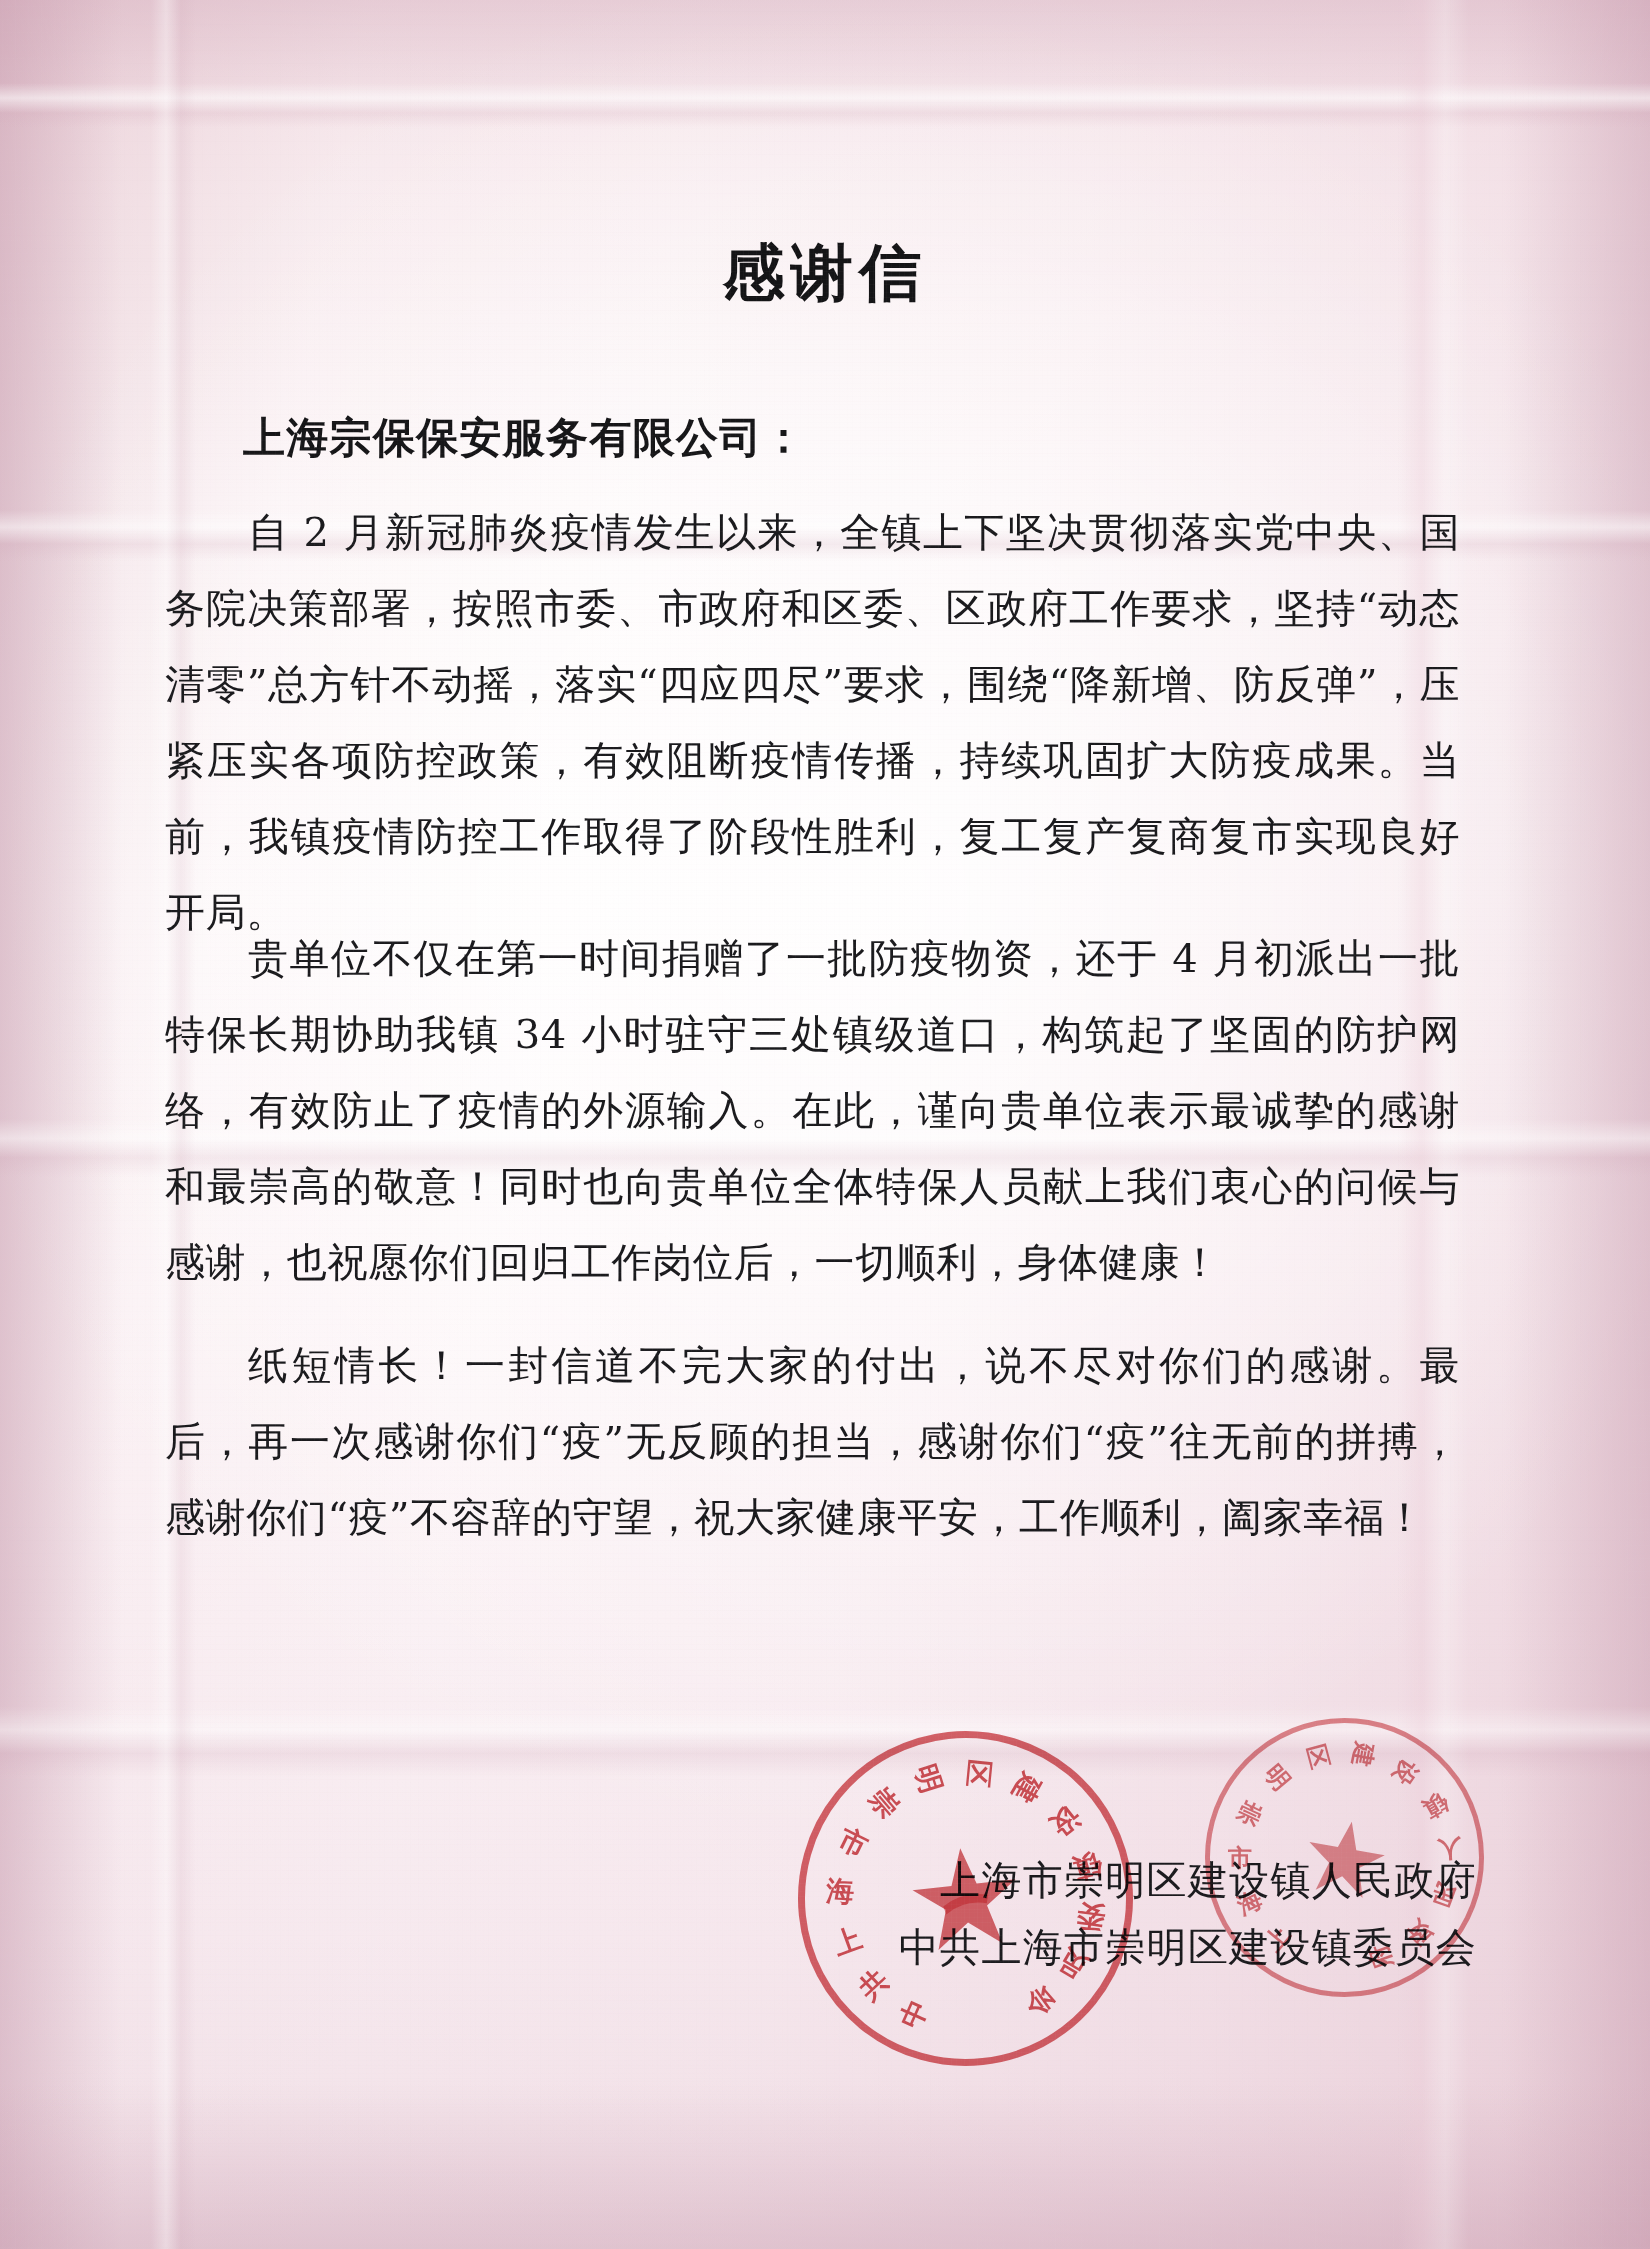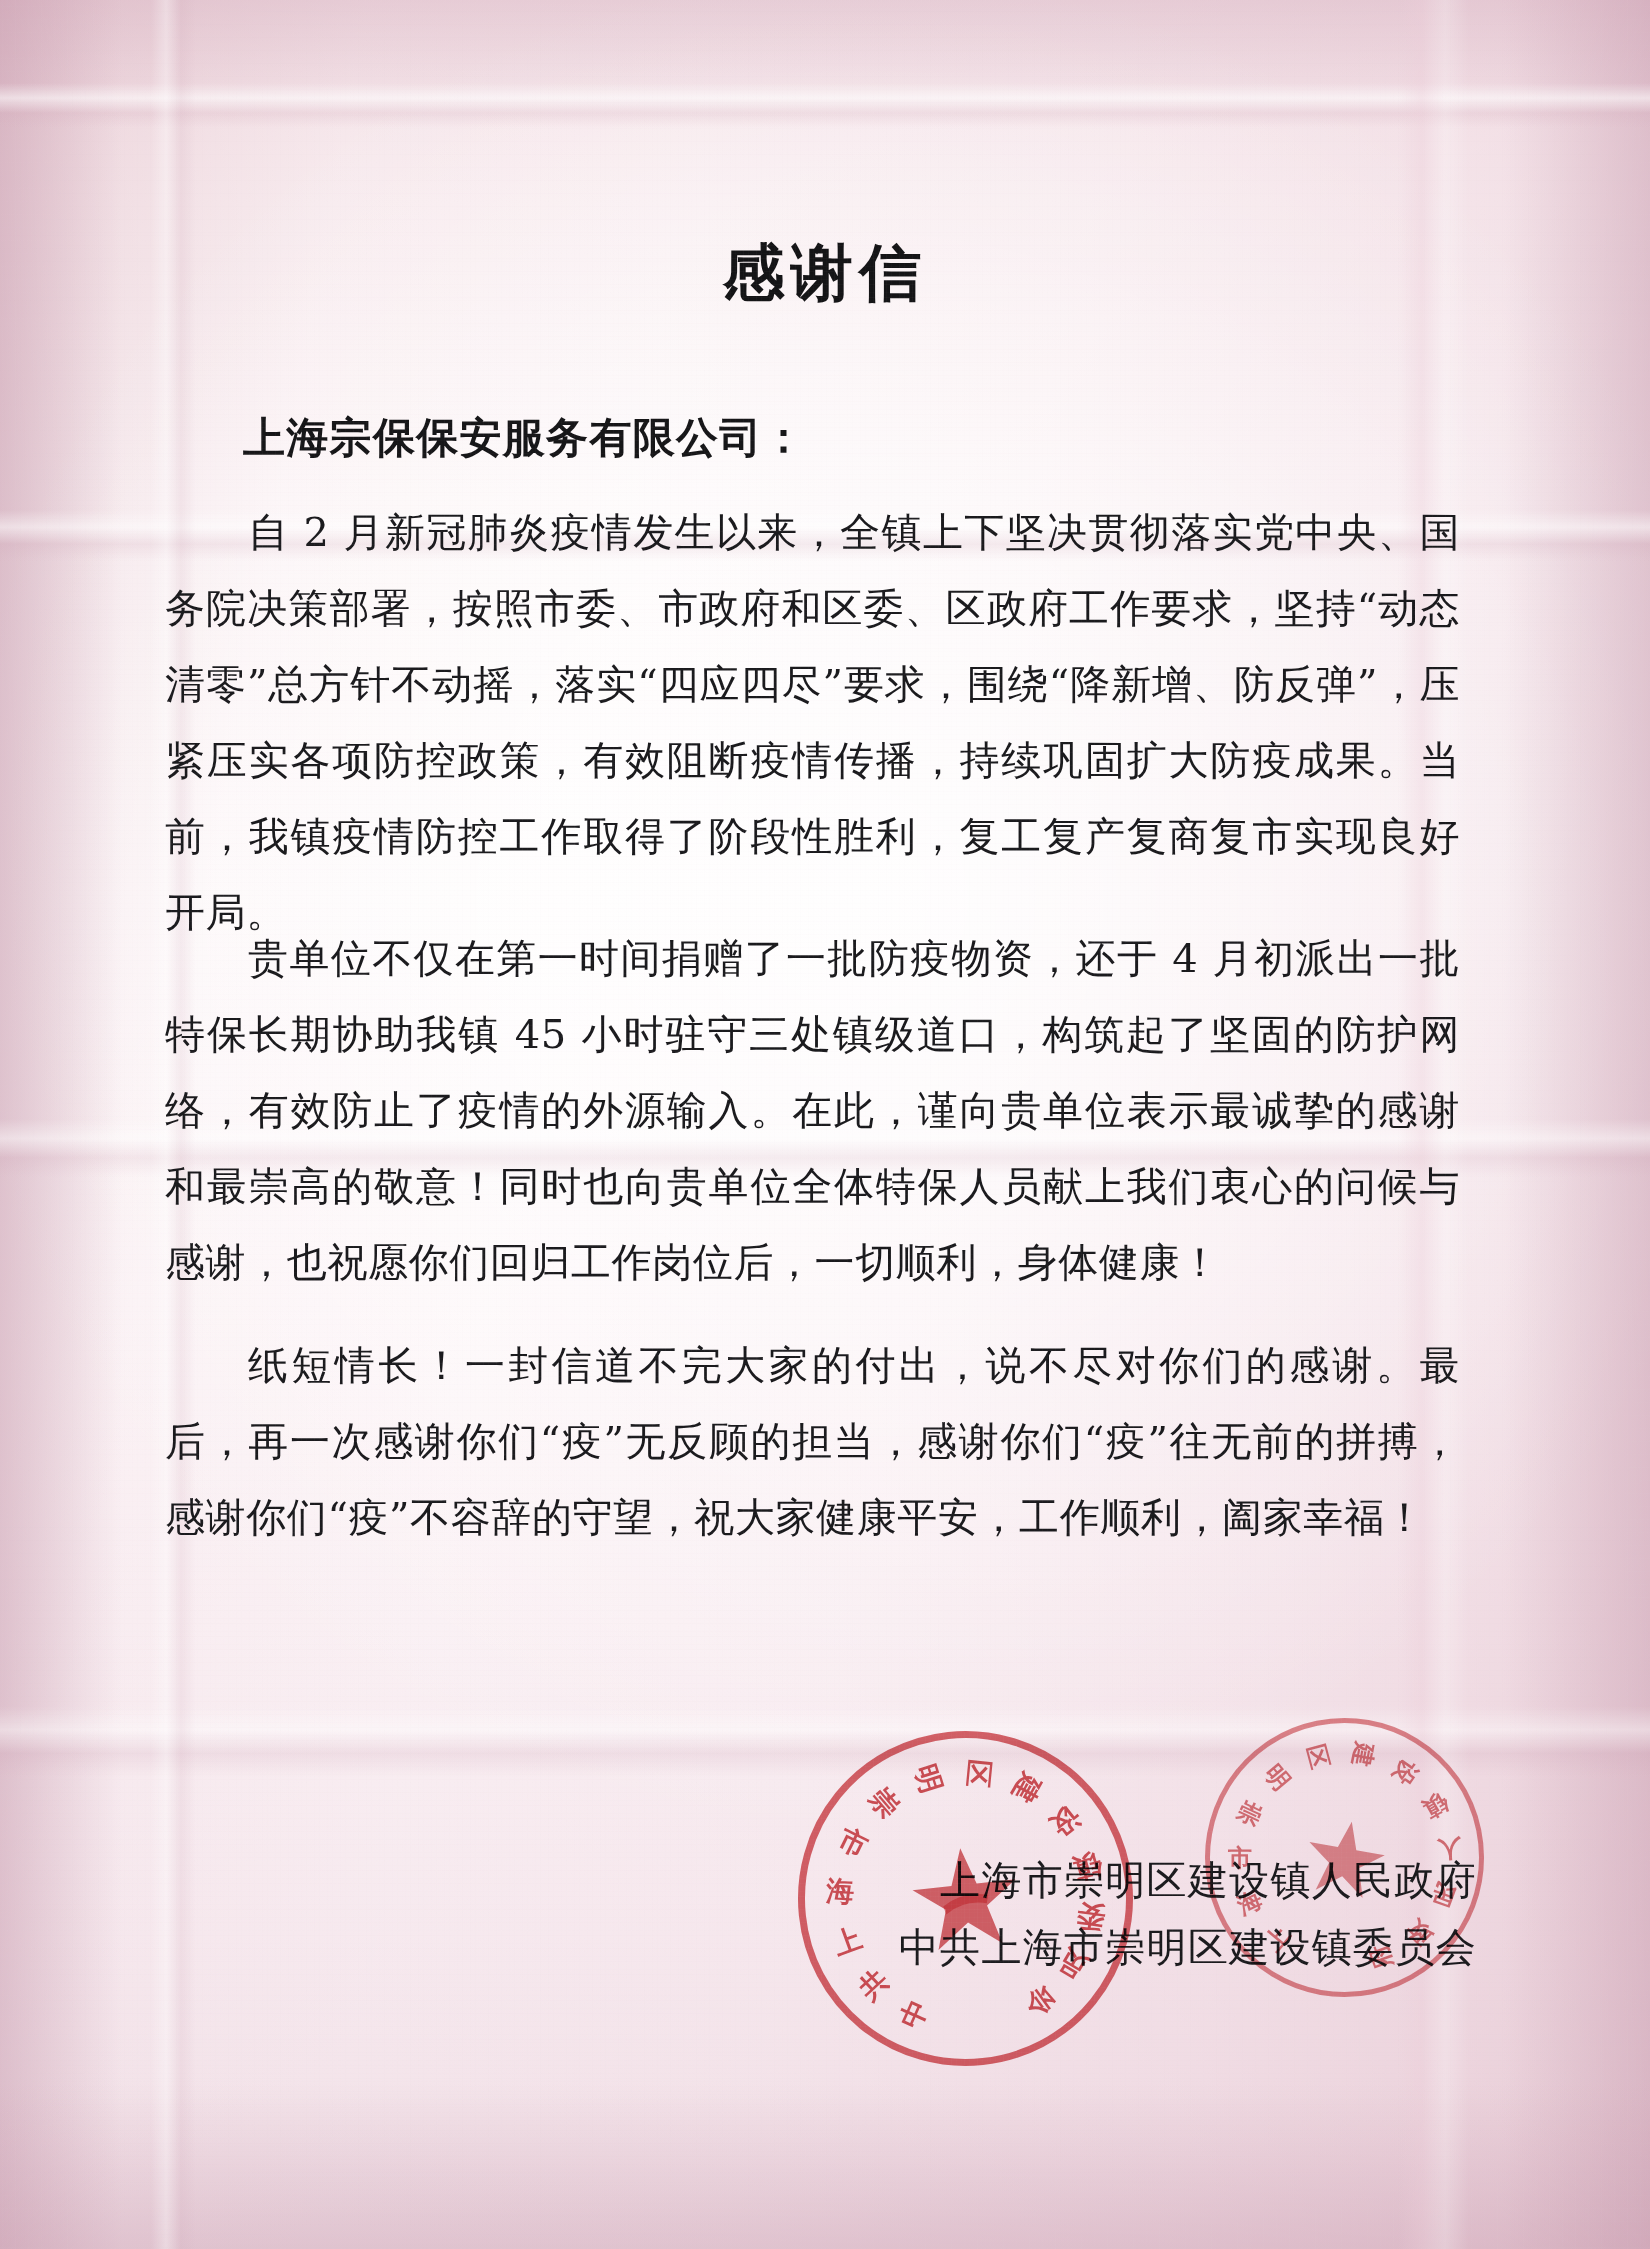--- a/index.html
+++ b/index.html
@@ -230,7 +230,7 @@
     </div>
 
     <div class="body-block" id="para2">
-      <p>贵单位不仅在第一时间捐赠了一批防疫物资，还于 4 月初派出一批特保长期协助我镇 45 小时驻守三处镇级道口，构筑起了坚固的防护网络，有效防止了疫情的外源输入。在此，谨向贵单位表示最诚挚的感谢和最崇高的敬意！同时也向贵单位全体特保人员献上我们衷心的问候与感谢，也祝愿你们回归工作岗位后，一切顺利，身体健康！</p>
+      <p>贵单位不仅在第一时间捐赠了一批防疫物资，还于 4 月初派出一批特保长期协助我镇 34 小时驻守三处镇级道口，构筑起了坚固的防护网络，有效防止了疫情的外源输入。在此，谨向贵单位表示最诚挚的感谢和最崇高的敬意！同时也向贵单位全体特保人员献上我们衷心的问候与感谢，也祝愿你们回归工作岗位后，一切顺利，身体健康！</p>
     </div>
 
     <div class="body-block" id="para3">

